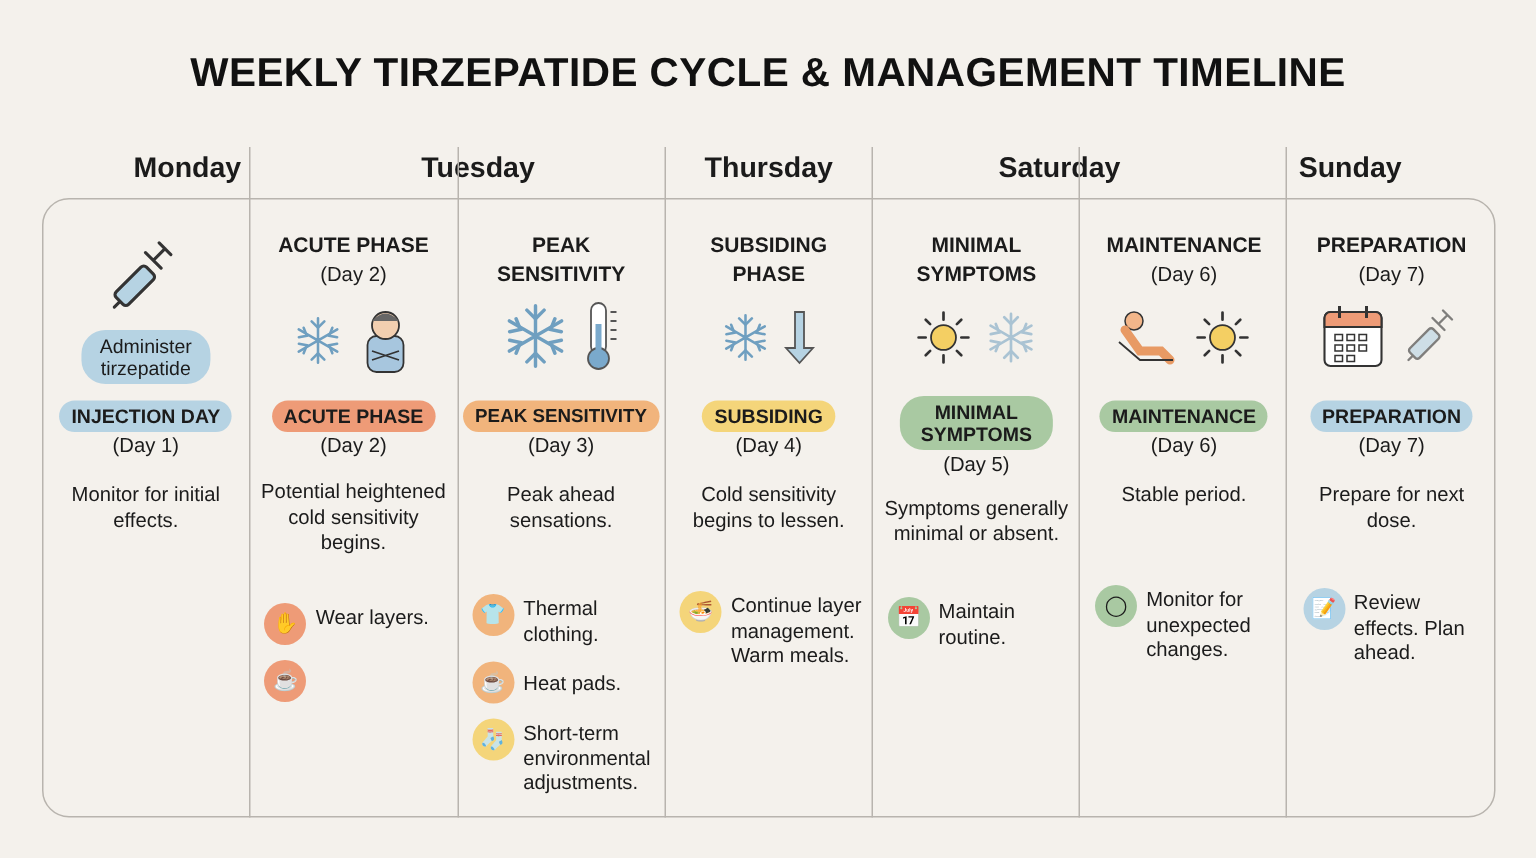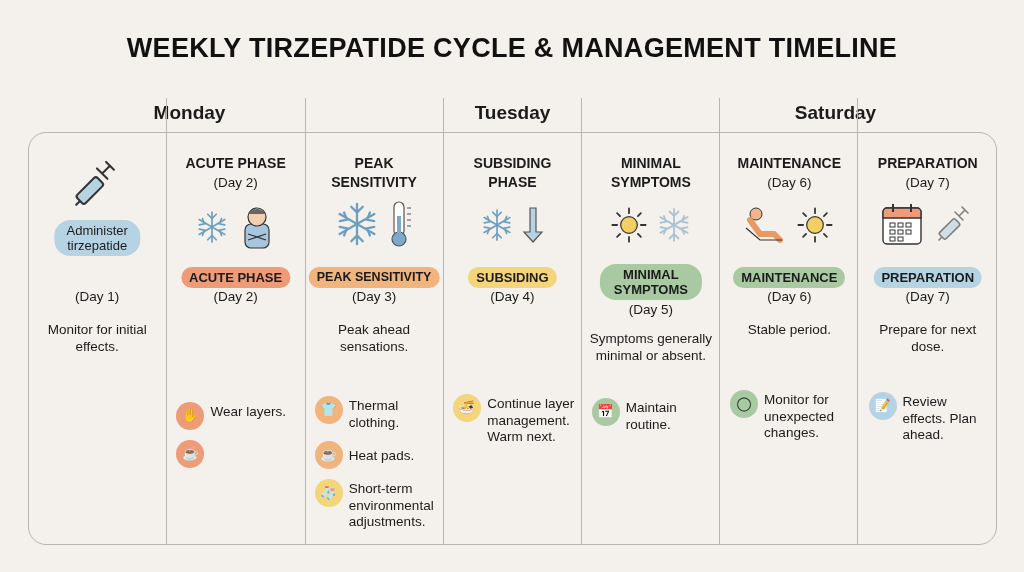--- a/index.html
+++ b/index.html
@@ -30,6 +30,7 @@
 <div class="days">
   <div class="dayname">Monday</div>
   <div class="dayname">Tuesday</div>
+  <div class="dayname">Thursday</div>
   <div class="dayname">Saturday</div>
 </div>
 

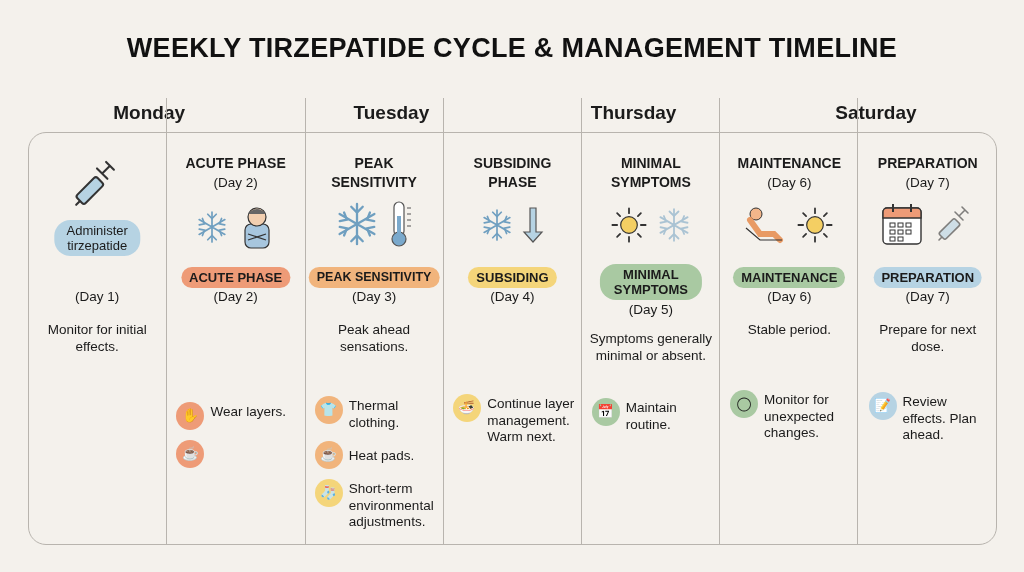--- a/index.html
+++ b/index.html
@@ -32,6 +32,7 @@
   <div class="dayname">Tuesday</div>
   <div class="dayname">Thursday</div>
   <div class="dayname">Saturday</div>
+  <div class="dayname">Sunday</div>
 </div>
 
 <div class="frame"></div>

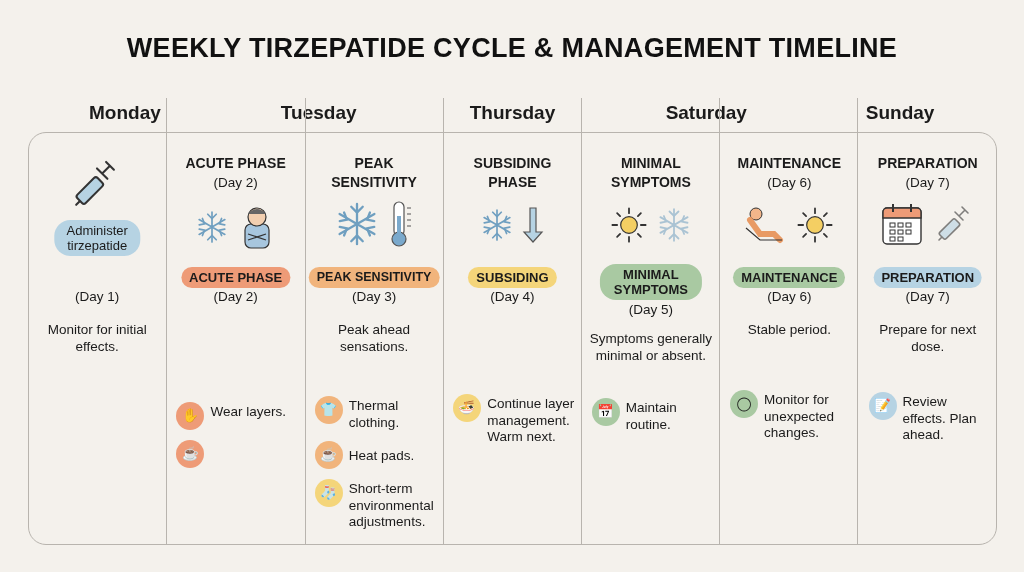--- a/index.html
+++ b/index.html
@@ -73,6 +73,7 @@
     </div>
     <div class="admin" style="white-space:pre-line;text-align:center">Administer
 tirzepatide</div>
+    <div class="pill" style="top:135px;background:#b6d3e3">INJECTION DAY</div>
     <div class="day" style="top:157px">(Day 1)</div>
     <div class="desc" style="top:189px">Monitor for initial effects.</div>
   </div>

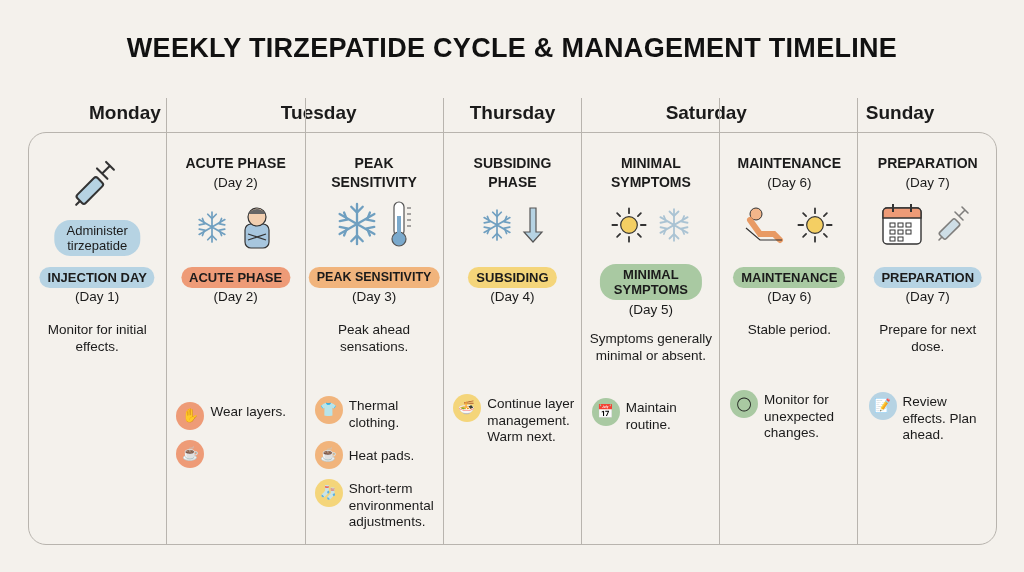--- a/index.html
+++ b/index.html
@@ -93,6 +93,7 @@
     </div>
     <div class="pill" style="top:135px;background:#ee9b77">ACUTE PHASE</div>
     <div class="day" style="top:157px">(Day 2)</div>
+    <div class="desc" style="top:187px">Potential heightened cold sensitivity begins.</div>
     <div class="tips" style="top:272px">
       <div class="tip">
           <span class="ic" style="background:#ee9b77">✋</span>

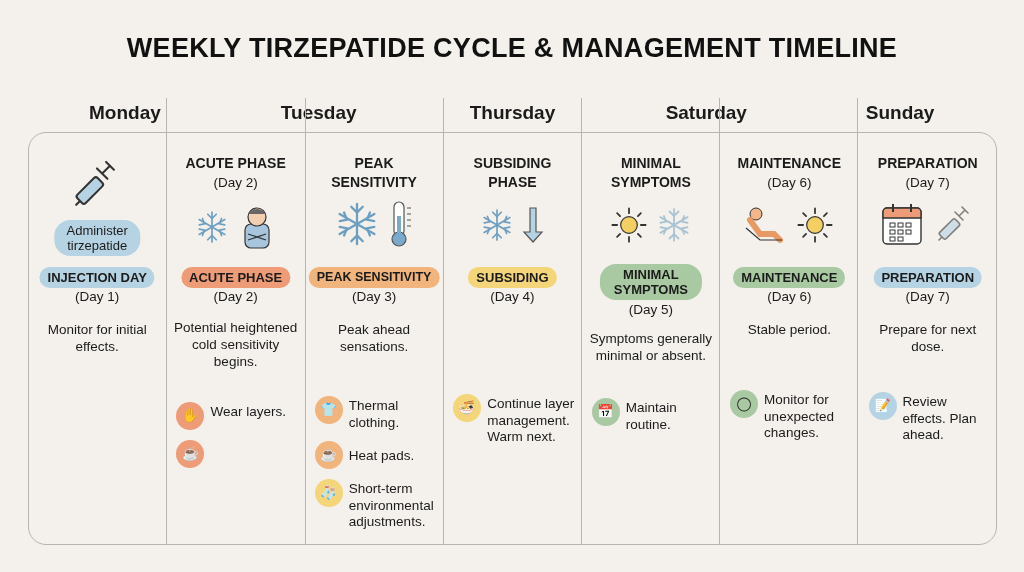--- a/index.html
+++ b/index.html
@@ -151,6 +151,7 @@
     </div>
     <div class="pill" style="top:135px;background:#f4d57a">SUBSIDING</div>
     <div class="day" style="top:157px">(Day 4)</div>
+    <div class="desc" style="top:189px">Cold sensitivity begins to lessen.</div>
     <div class="tips" style="top:264px">
       <div class="tip">
           <span class="ic" style="background:#f4d57a">🍜</span>

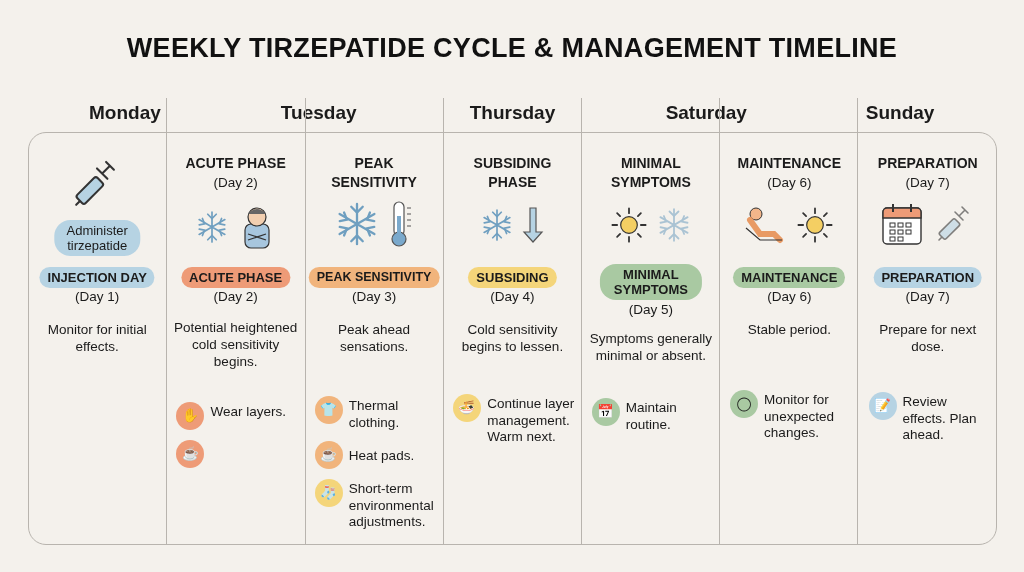--- a/index.html
+++ b/index.html
@@ -155,7 +155,7 @@
     <div class="tips" style="top:264px">
       <div class="tip">
           <span class="ic" style="background:#f4d57a">🍜</span>
-          <span style="width:92px">Continue layer management. Warm next.</span>
+          <span style="width:92px">Continue layer management. Warm meals.</span>
         </div>
     </div>
   </div>

